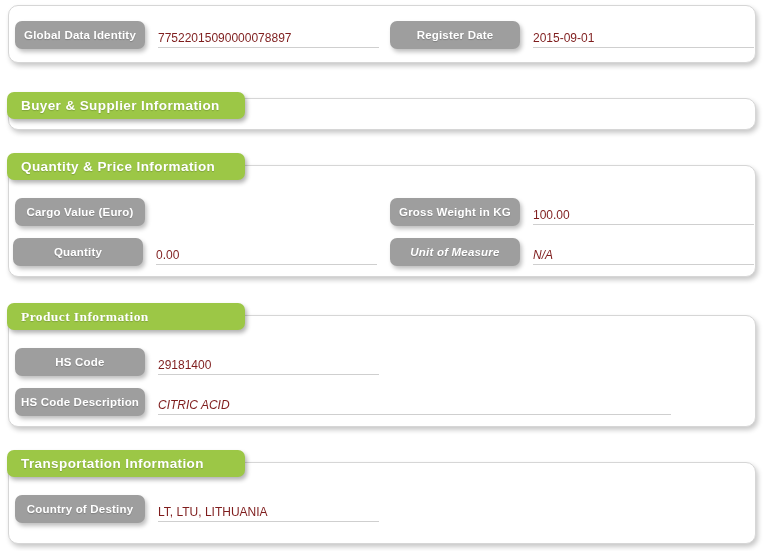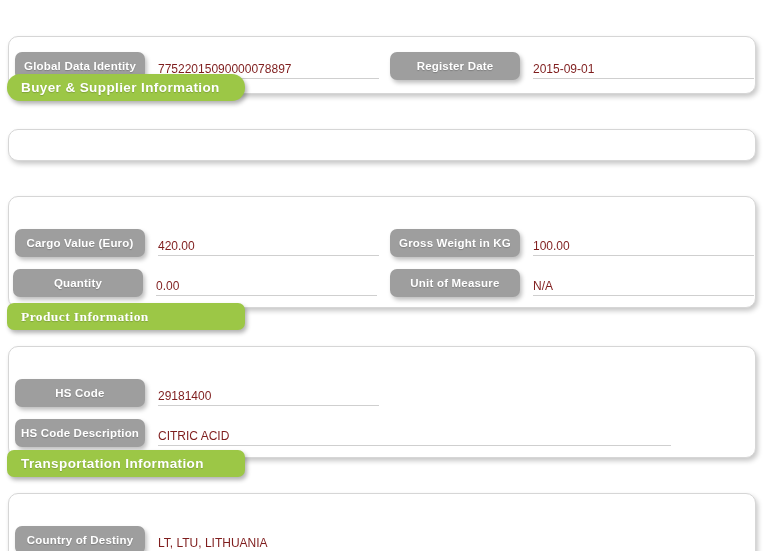--- a/index.html
+++ b/index.html
@@ -29,7 +29,6 @@
     border: 1px solid #d6d6d6;
     border-radius: 10px;
     box-shadow: 2px 3px 5px rgba(0,0,0,0.22);
-    margin-top: 31px;
   }
 
   

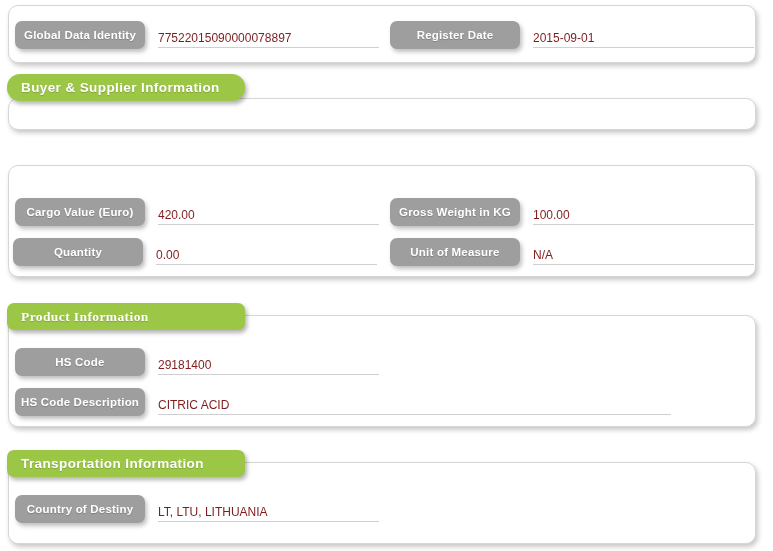--- a/index.html
+++ b/index.html
@@ -124,7 +124,7 @@
 
   </div>
 
-  <div class="section-tab" style="top:74px;border-radius:13px;">
+  <div class="section-tab" style="top:92px;">
     <span>Buyer &amp; Supplier Information</span>
   </div>
   <div class="panel" style="top:98px; height:32px;">

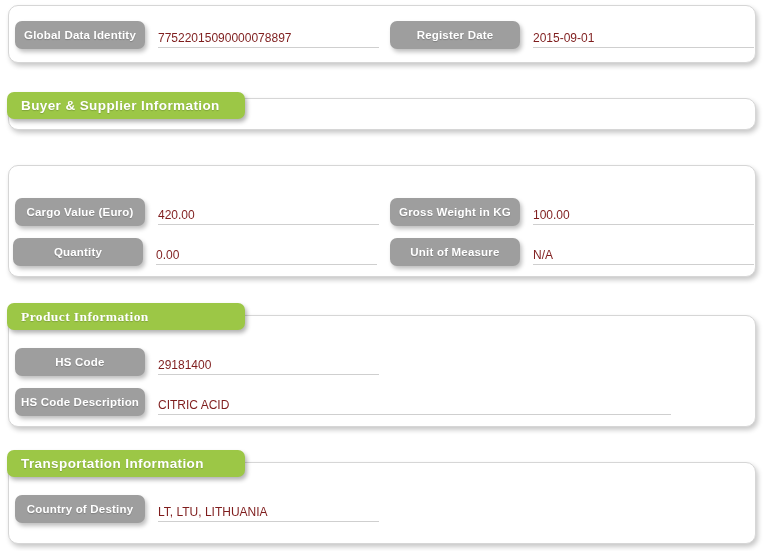--- a/index.html
+++ b/index.html
@@ -130,6 +130,9 @@
   <div class="panel" style="top:98px; height:32px;">
   </div>
 
+  <div class="section-tab" style="top:153px;">
+    <span>Quantity &amp; Price Information</span>
+  </div>
   <div class="panel" style="top:165px; height:112px;">
 
     <div class="field" style="left:6px; top:32px;">

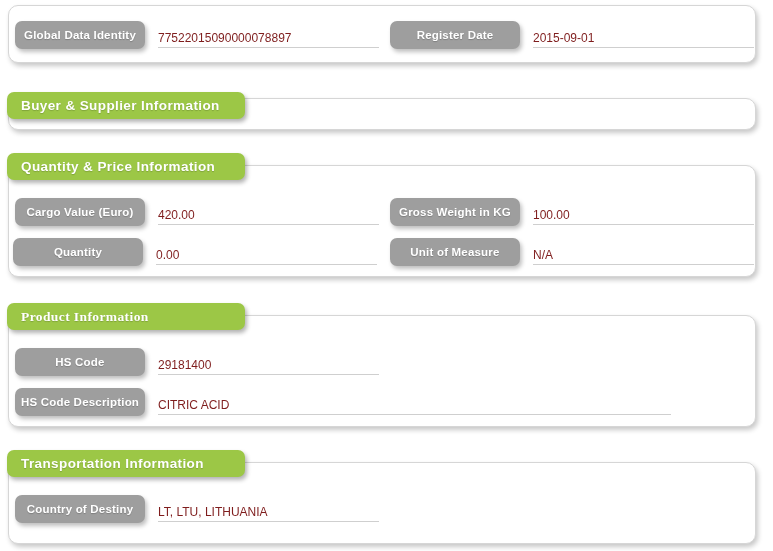--- a/index.html
+++ b/index.html
@@ -139,9 +139,6 @@
       <div class="pill">
         <span>Cargo Value (Euro)</span>
       </div>
-      <div class="value" style="width:221px;">
-        <span>420.00</span>
-      </div>
     </div>
 
     <div class="field" style="left:381px; top:32px;">

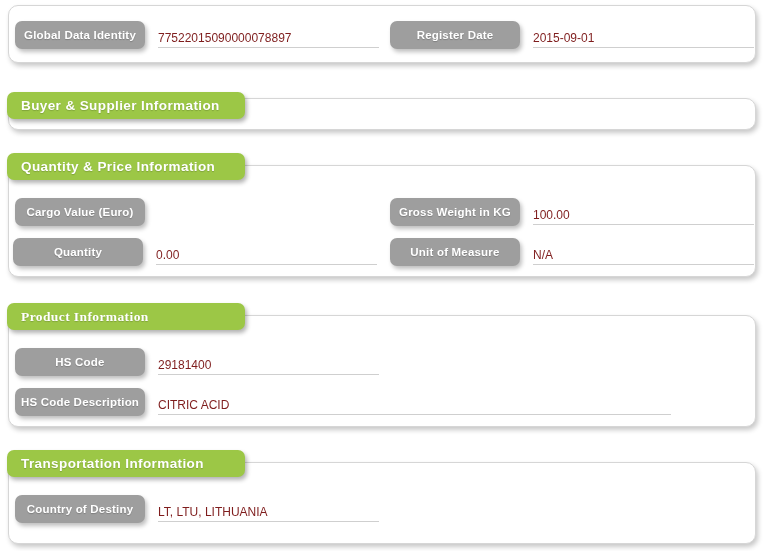--- a/index.html
+++ b/index.html
@@ -159,7 +159,7 @@
       </div>
     </div>
 
-    <div class="field" style="left:381px; top:72px;">
+    <div class="field" style="left:381px; top:72px;font-style:italic;">
       <div class="pill">
         <span>Unit of Measure</span>
       </div>

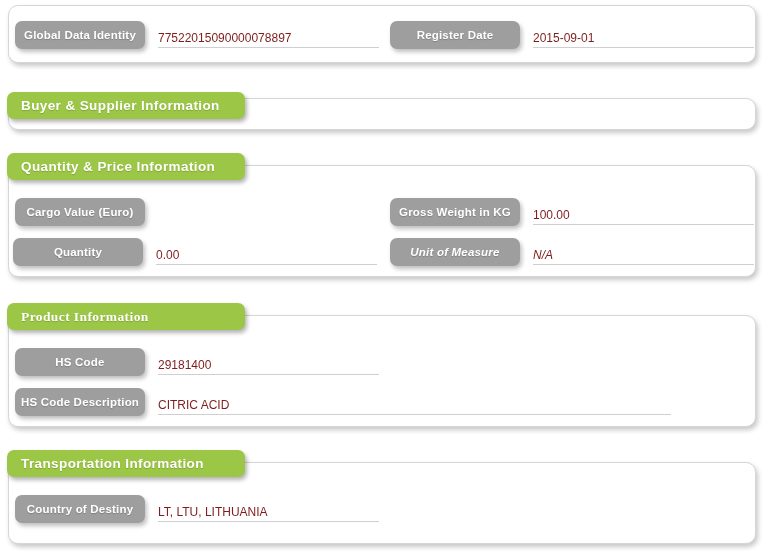--- a/index.html
+++ b/index.html
@@ -188,7 +188,7 @@
       <div class="pill">
         <span>HS Code Description</span>
       </div>
-      <div class="value" style="width:513px;">
+      <div class="value" style="width:513px;font-style:italic;">
         <span>CITRIC ACID</span>
       </div>
     </div>

